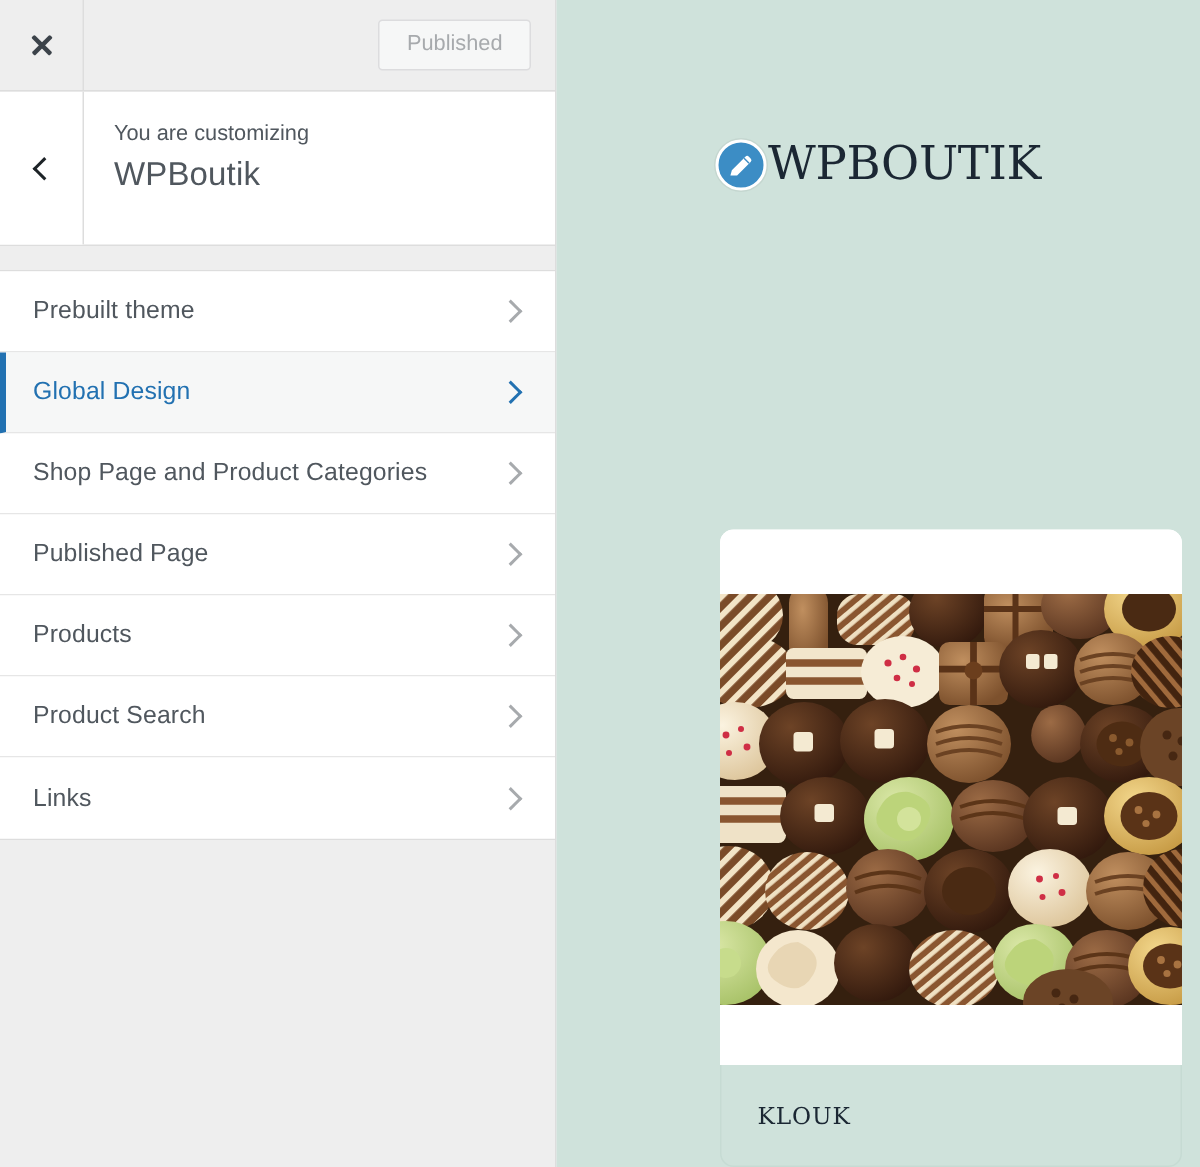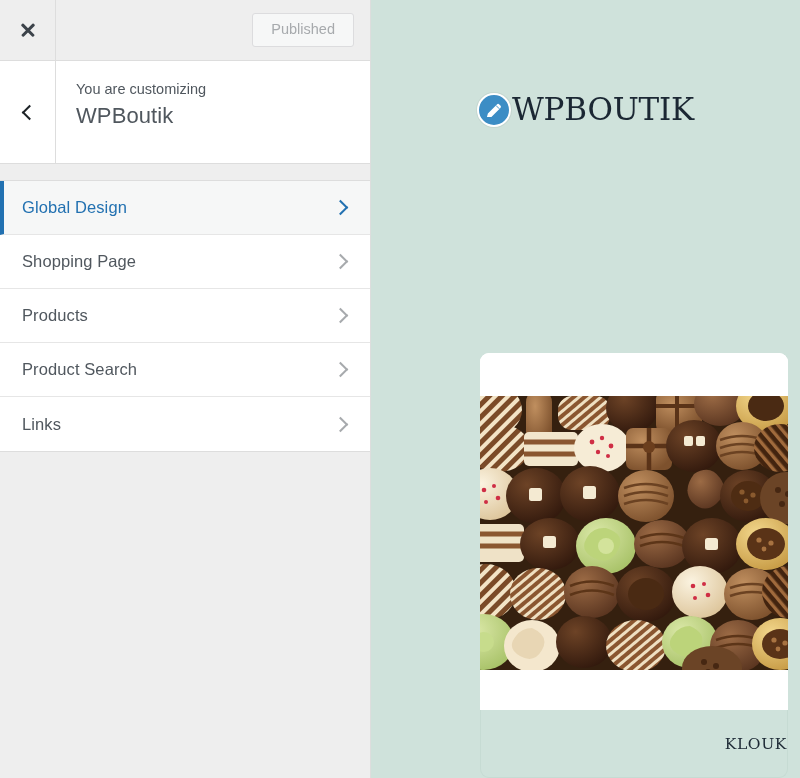--- a/index.html
+++ b/index.html
@@ -344,6 +344,10 @@
 
       <div class="cz-list">
 
+        <div class="cz-item">
+          <span class="cz-item-label">Prebuilt theme</span>
+          <span class="icon-chevron-right"></span>
+        </div>
 
         <div class="cz-item active">
           <span class="cz-item-label">Global Design</span>

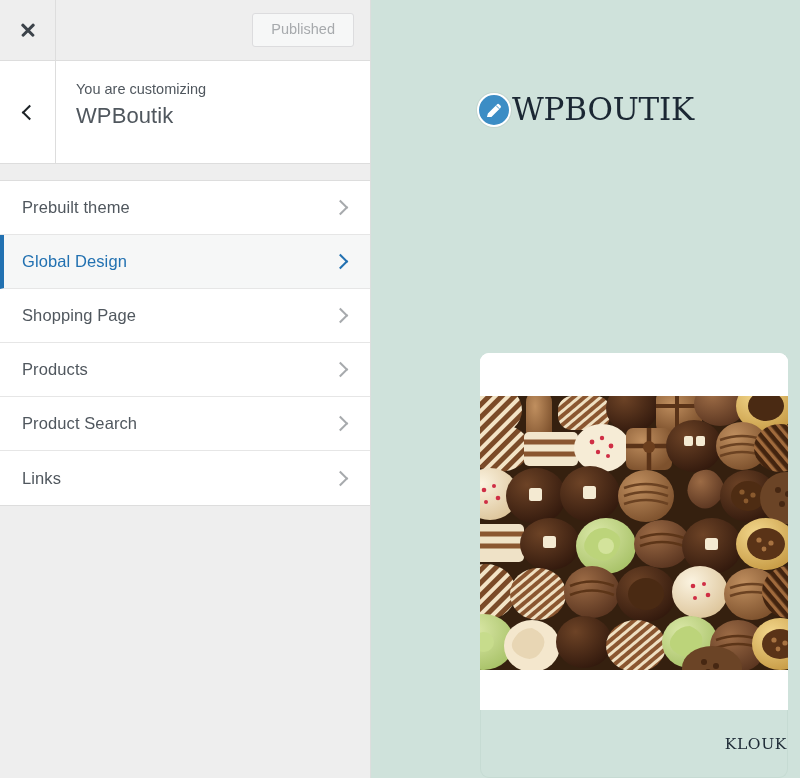--- a/index.html
+++ b/index.html
@@ -354,6 +354,10 @@
           <span class="icon-chevron-right"></span>
         </div>
 
+        <div class="cz-item">
+          <span class="cz-item-label">Shop Page and Product Categories</span>
+          <span class="icon-chevron-right"></span>
+        </div>
 
         <div class="cz-item">
           <span class="cz-item-label">Shopping Page</span>

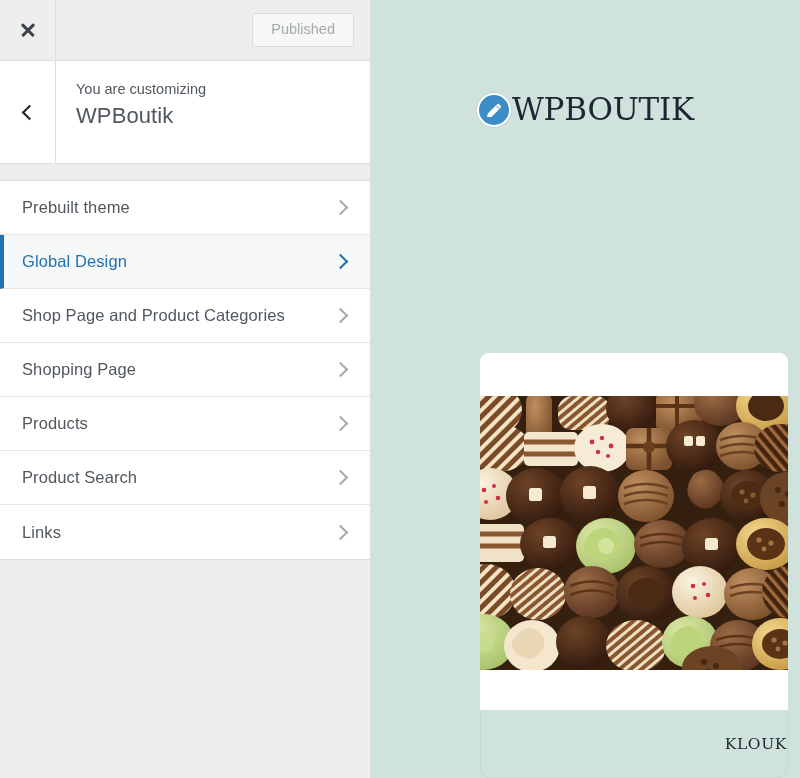--- a/index.html
+++ b/index.html
@@ -360,7 +360,7 @@
         </div>
 
         <div class="cz-item">
-          <span class="cz-item-label">Shopping Page</span>
+          <span class="cz-item-label">Published Page</span>
           <span class="icon-chevron-right"></span>
         </div>
 

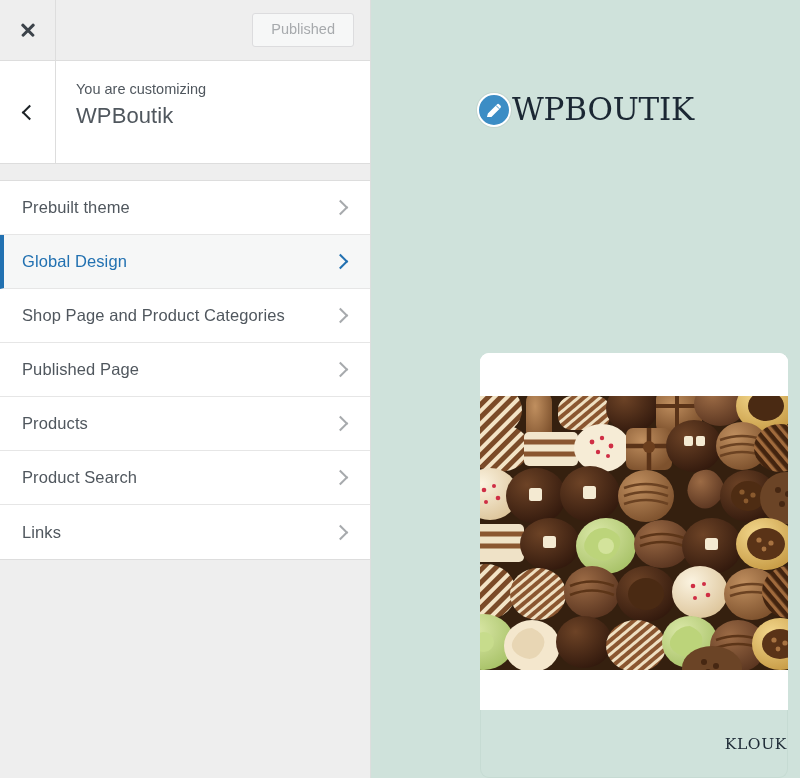--- a/index.html
+++ b/index.html
@@ -302,7 +302,6 @@
     border-top: none;
     border-radius: 0 0 9px 9px;
     padding: 27px 0 0 24px;
-    text-align: right;
   }
 
   .product-title {

